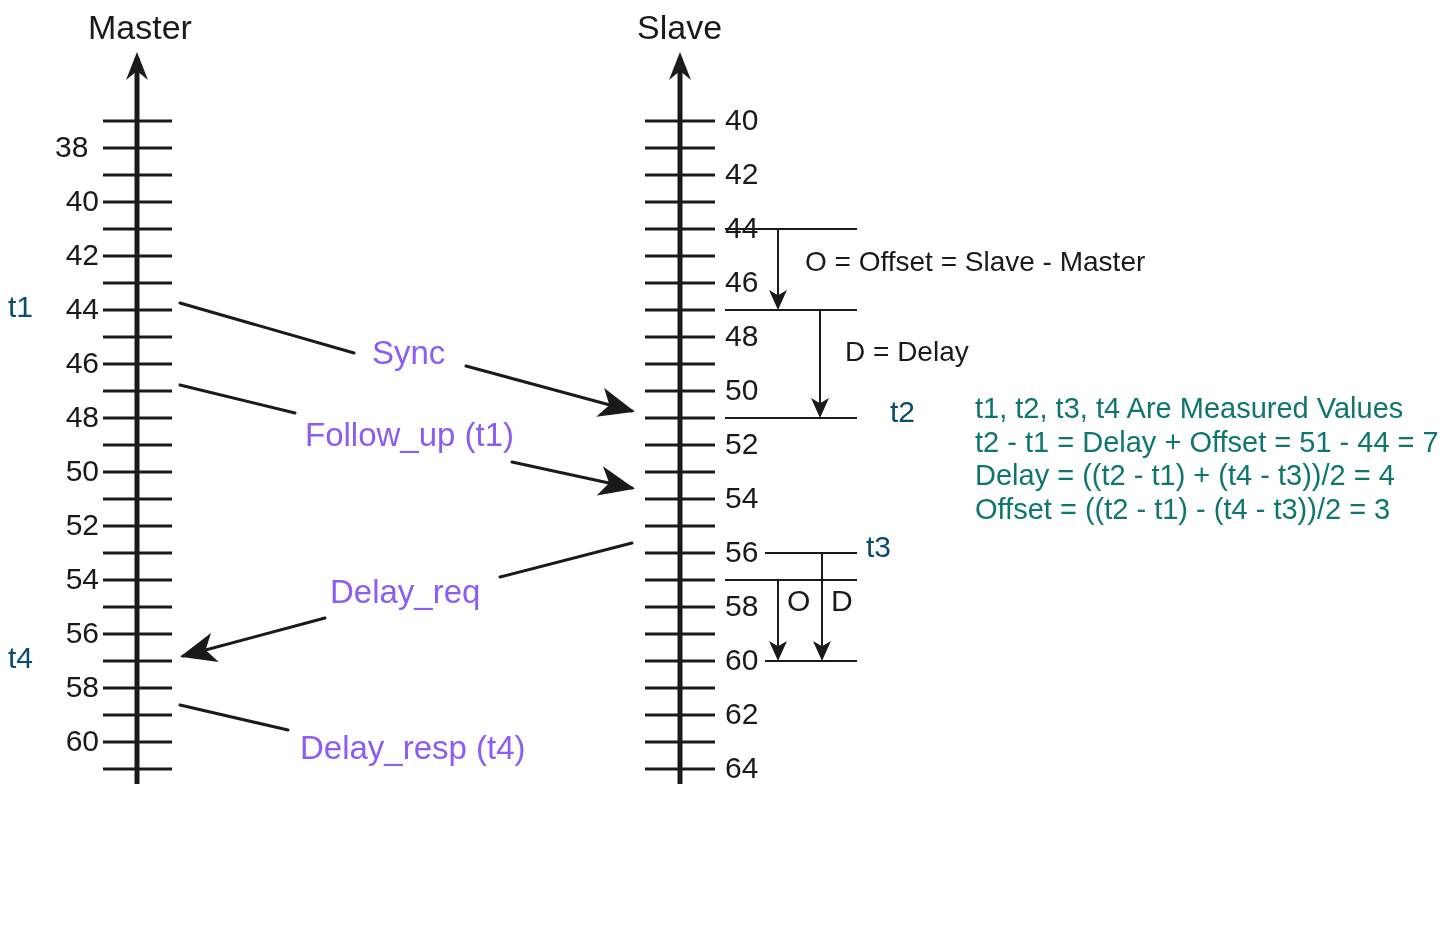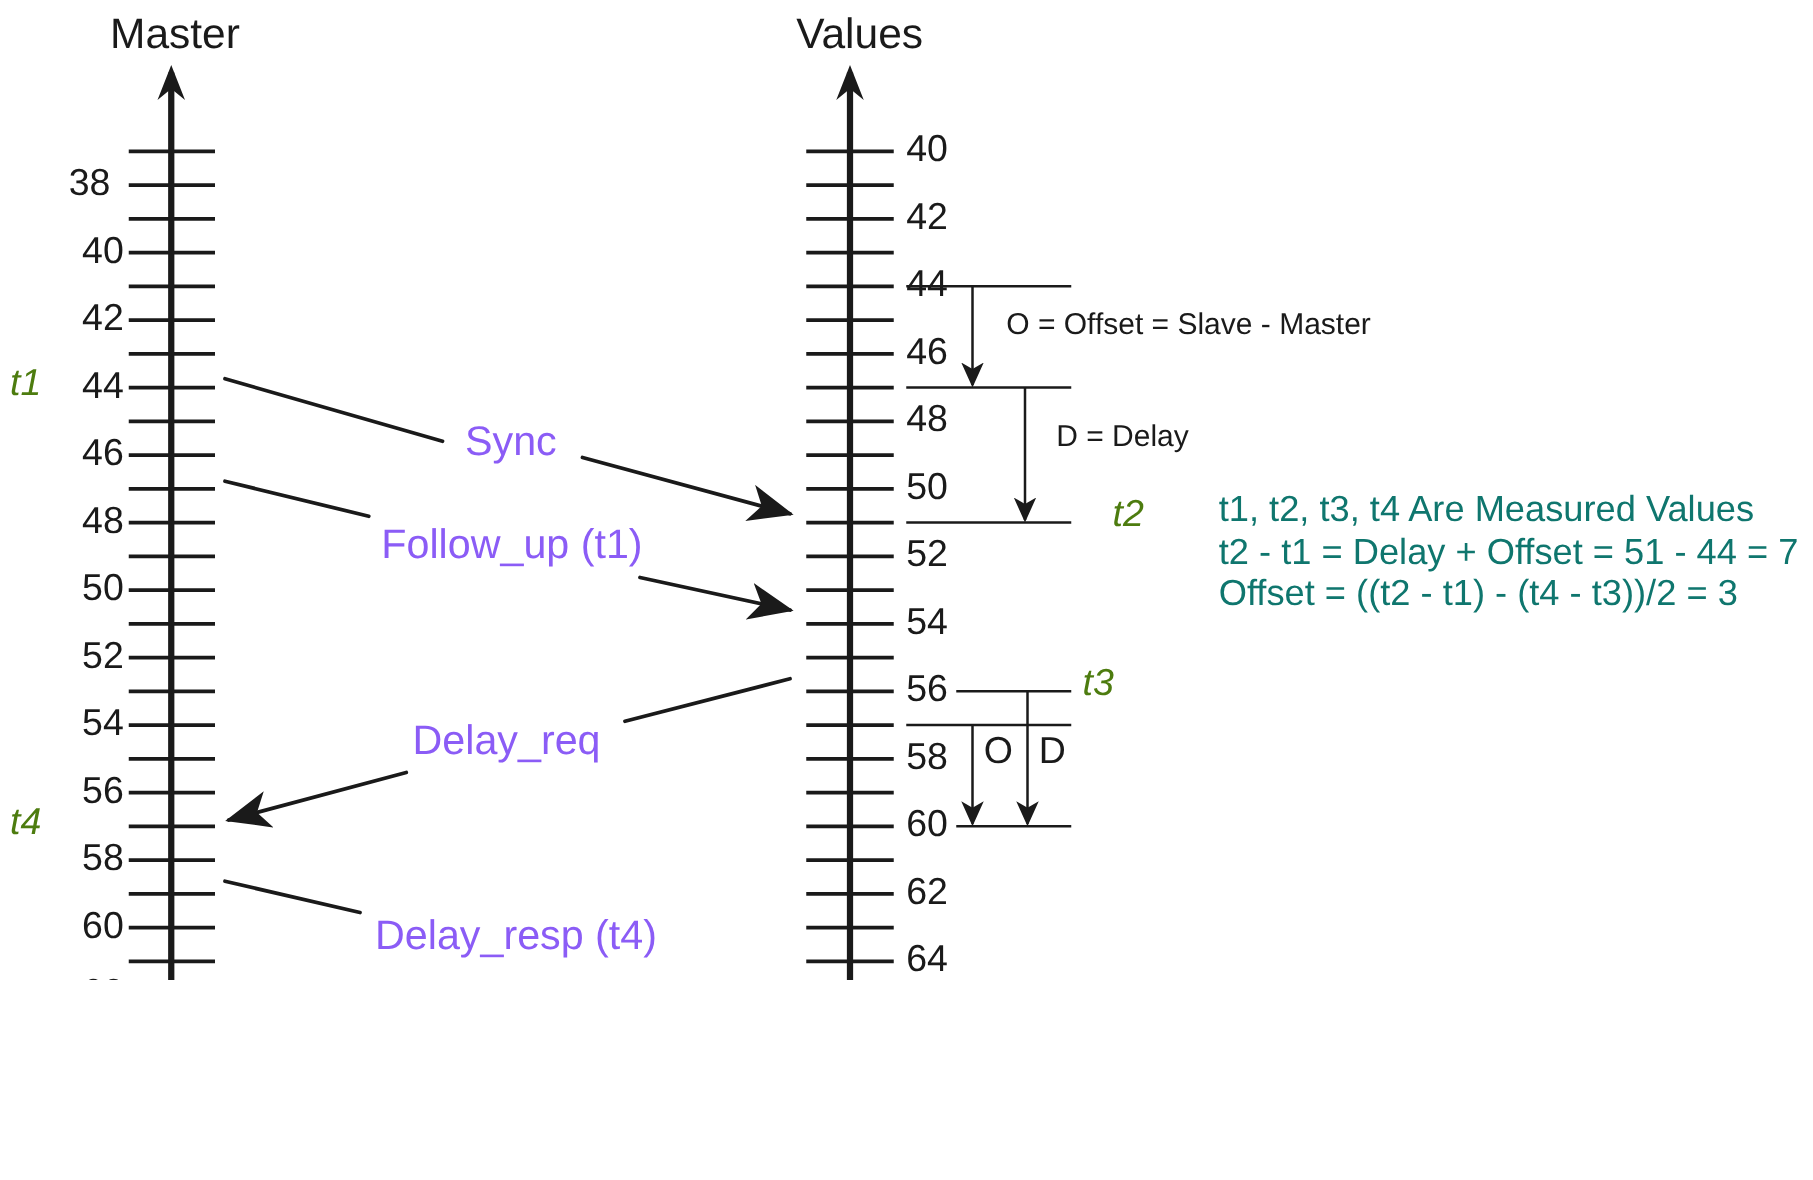--- a/index.html
+++ b/index.html
@@ -201,7 +201,7 @@
   </svg>
 
   <div class="axis-title" id="master-title" style="left: 88px; top: 8px;">Master</div>
-  <div class="axis-title" id="slave-title" style="left: 637px; top: 8px;">Values</div>
+  <div class="axis-title" id="slave-title" style="left: 637px; top: 8px;">Slave</div>
 
   <div id="master-tick-labels">
       <div class="tick-label" style="left: 55px; top: 132px; width: 44px; text-align: left;">38</div>

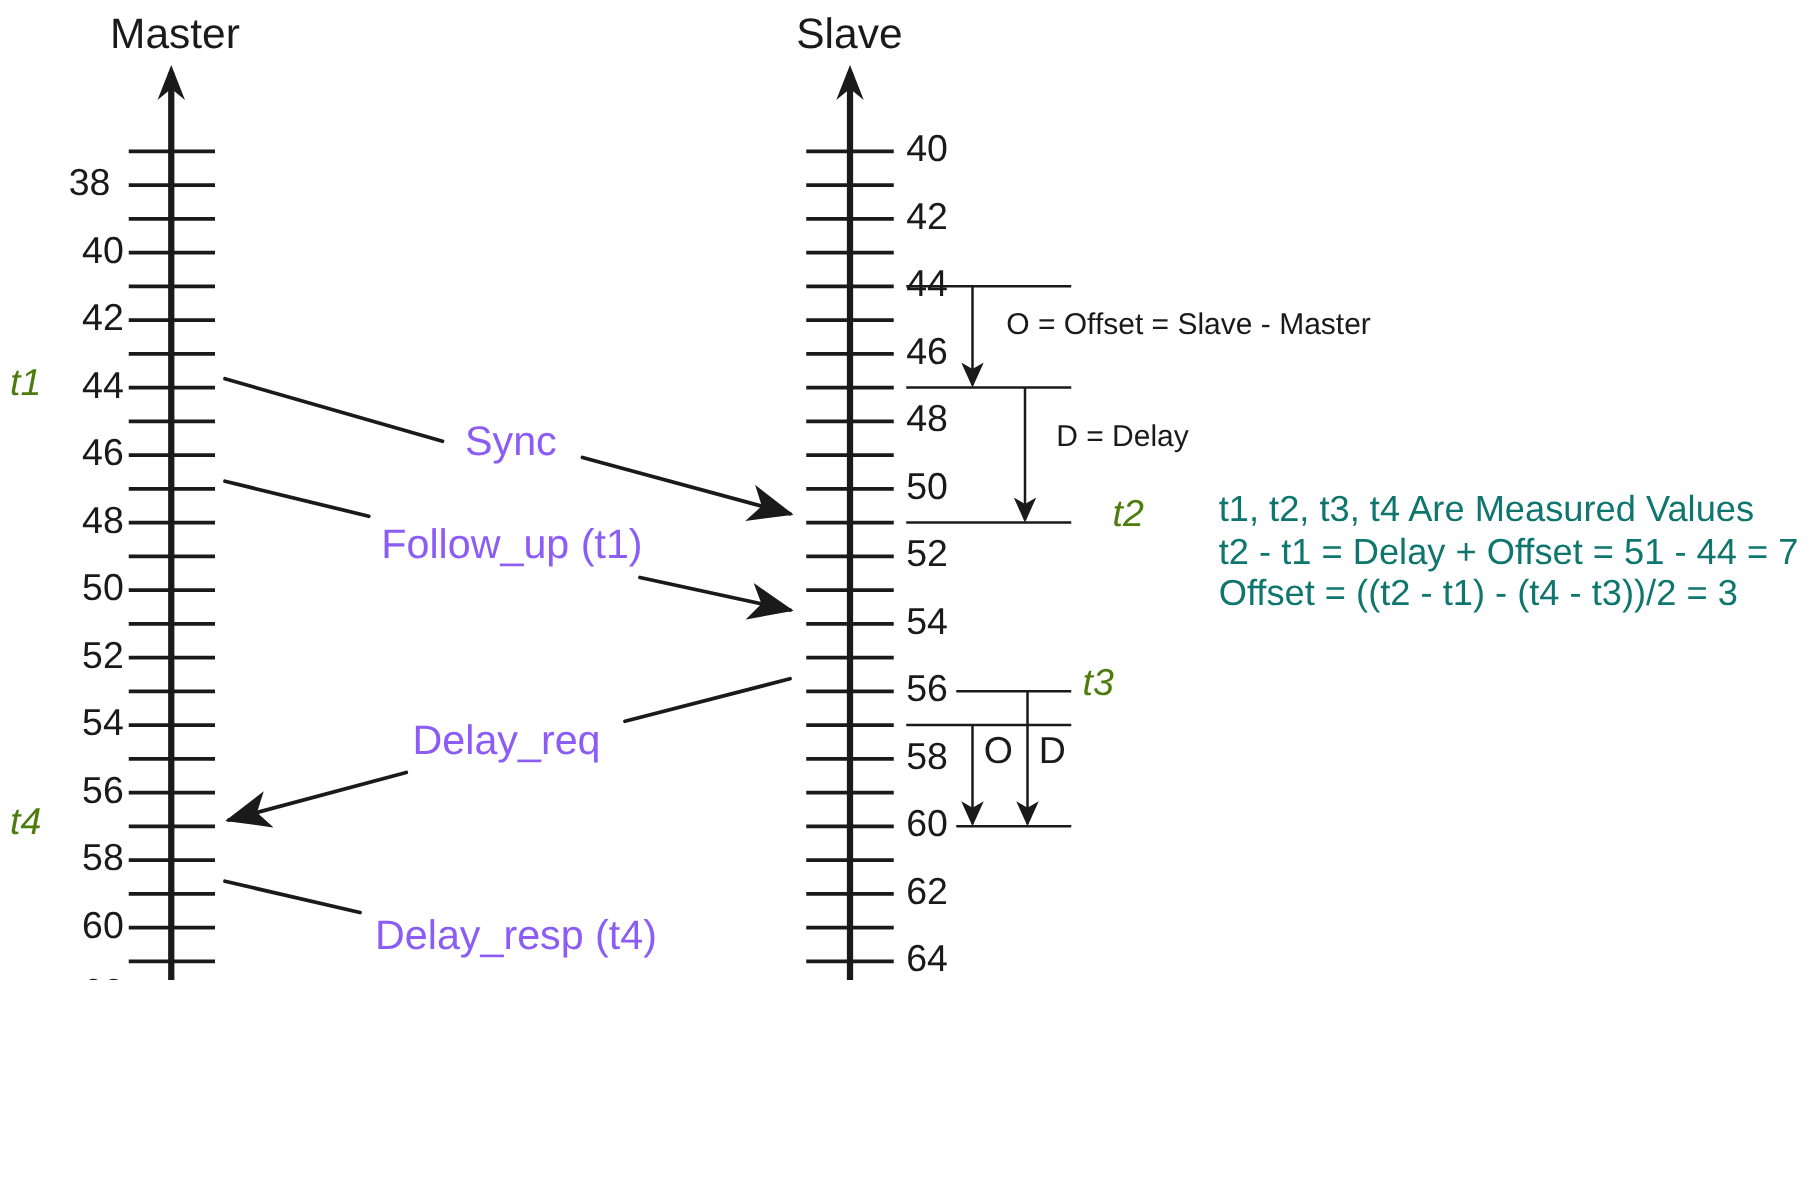--- a/index.html
+++ b/index.html
@@ -58,7 +58,7 @@
   }
   .annot-label {
     position: absolute;
-    font-size: 24px;
+    font-size: 28px;
     font-family: "Liberation Sans", sans-serif;
     color: #1a1a1a;
     white-space: nowrap;

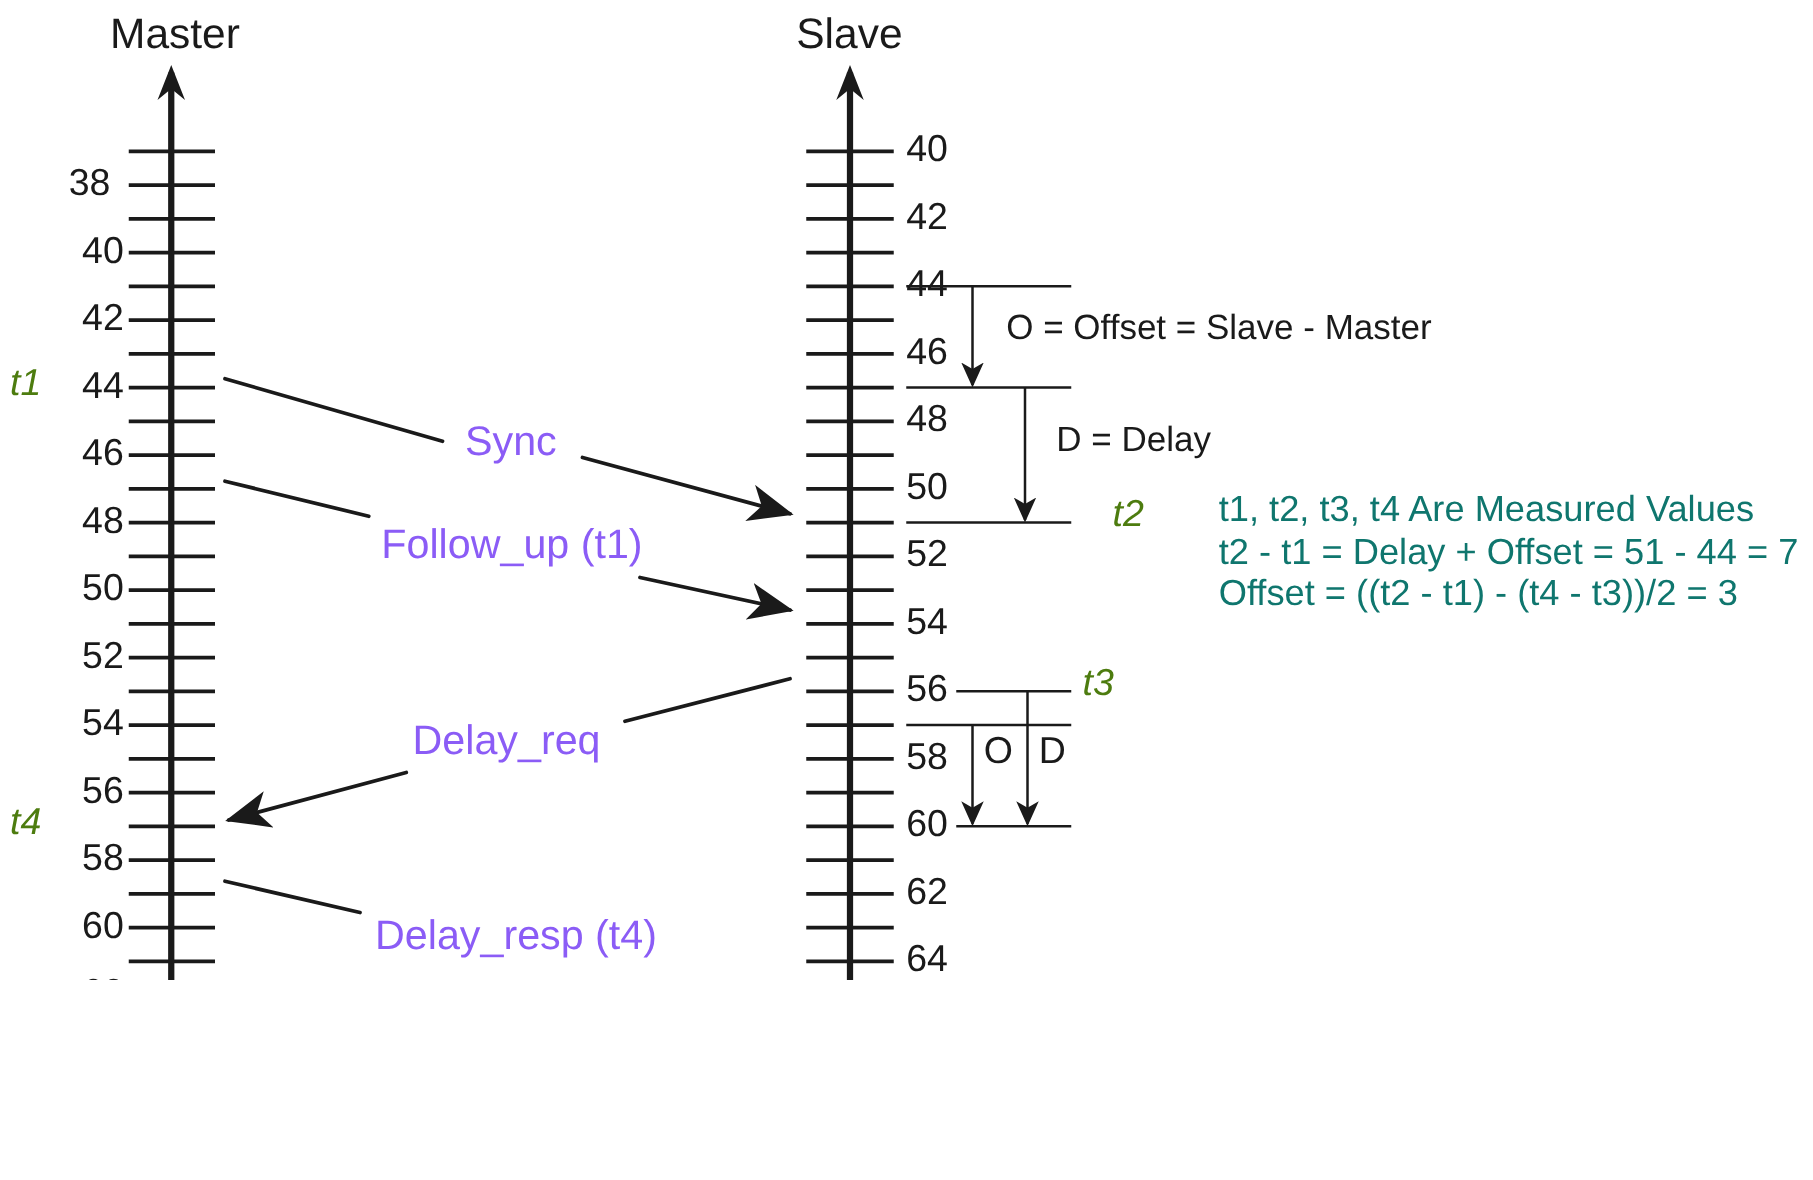--- a/index.html
+++ b/index.html
@@ -43,10 +43,9 @@
     position: absolute;
     font-size: 30px;
     font-family: "Liberation Sans", sans-serif;
-    color: #4d7c0f;
-    white-space: nowrap;
-    line-height: 1;
-    font-style: italic;
+    color: #0c4a6e;
+    white-space: nowrap;
+    line-height: 1;
   }
   .msg-label {
     position: absolute;

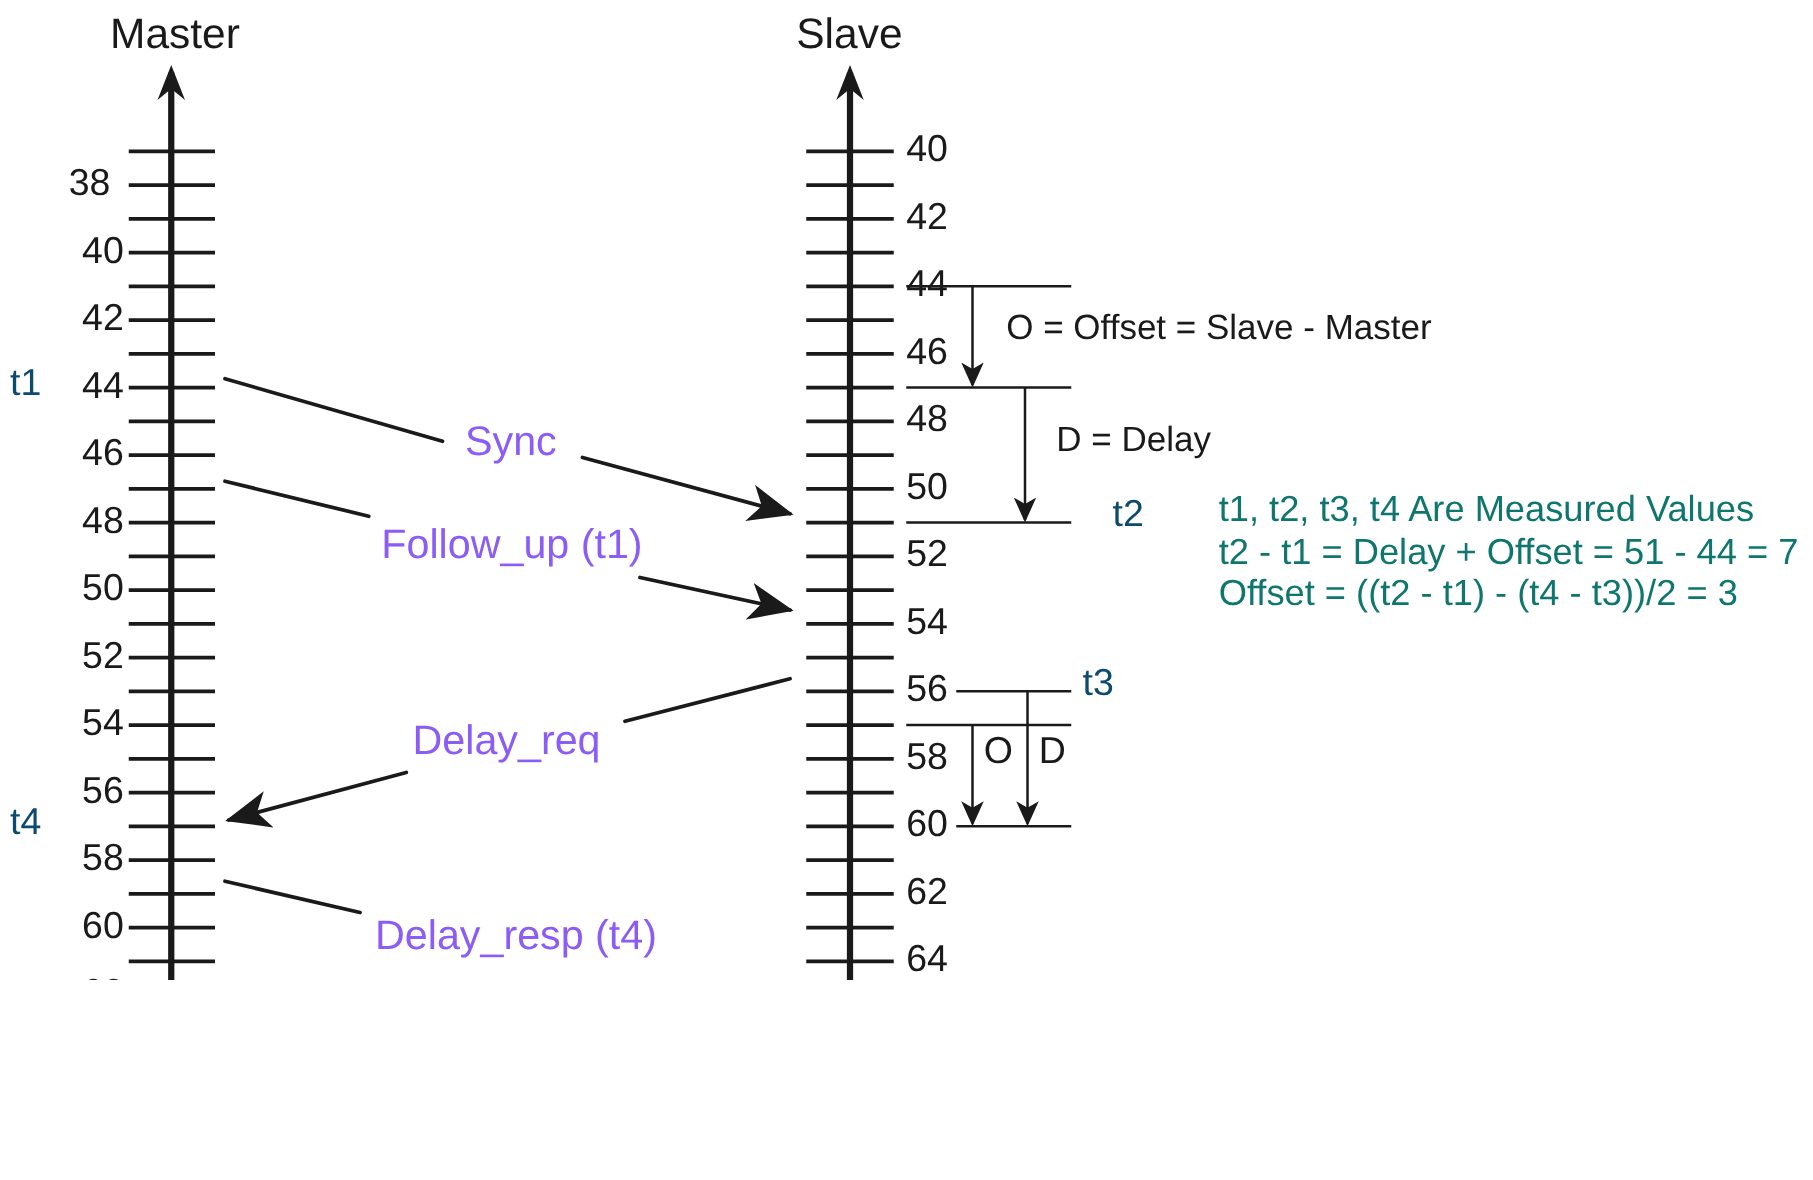--- a/index.html
+++ b/index.html
@@ -257,6 +257,7 @@
   <div id="formula-block">
       <div>t1, t2, t3, t4 Are Measured Values</div>
       <div>t2 - t1 = Delay + Offset = 51 - 44 = 7</div>
+      <div>Delay = ((t2 - t1) + (t4 - t3))/2 = 4</div>
       <div>Offset = ((t2 - t1) - (t4 - t3))/2 = 3</div>
     </div>
 

